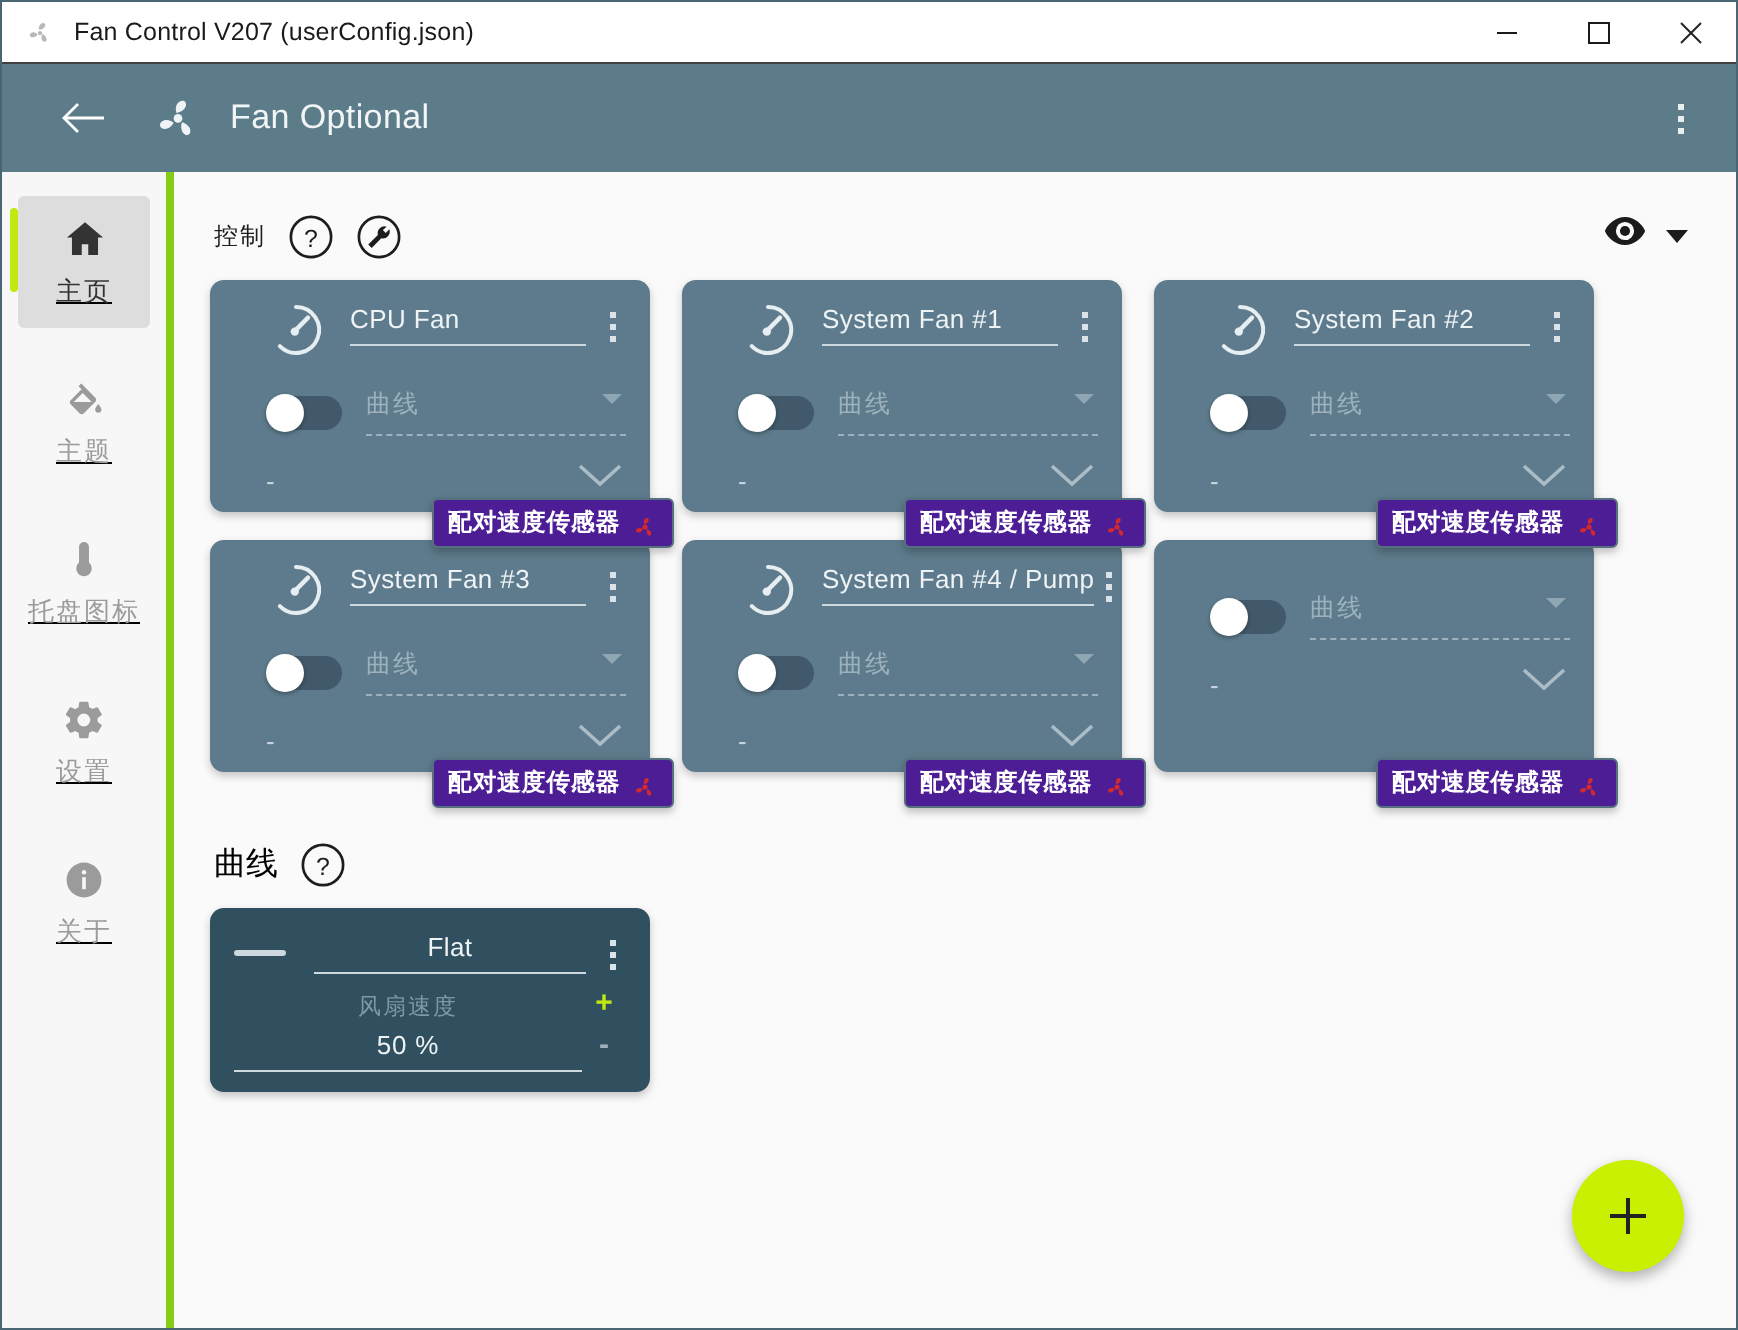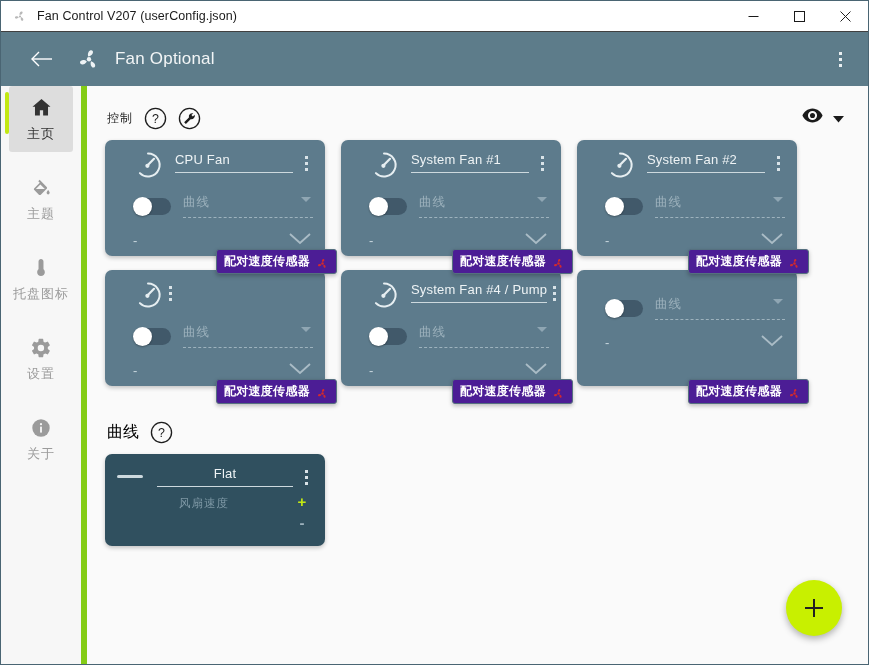--- a/index.html
+++ b/index.html
@@ -84,8 +84,10 @@
   .sidebar {
     width: 86px;
     background: #f7f7f7;
-    border-right: 6px solid #84cc16;
+    border-right: 4px solid #84cc16;
+    padding-top: 12px;
     flex: 0 0 86px;
+    text-decoration: underline;
   }
   .nav-item {
     position: relative;

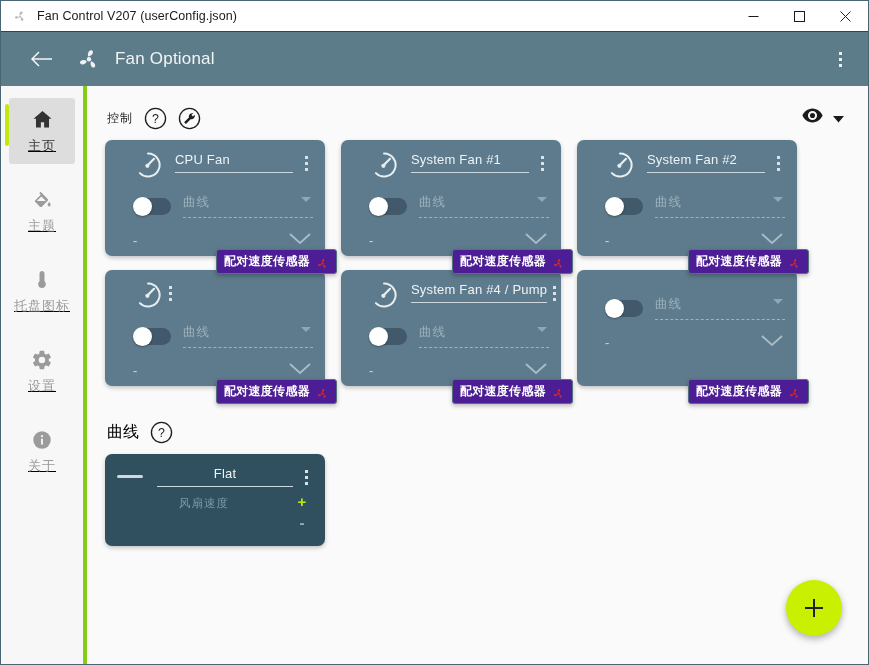--- a/index.html
+++ b/index.html
@@ -605,6 +605,9 @@
                 <circle cx="14.4" cy="15.8" r="2.1" fill="#e6eef1"></circle>
               </svg>
             </span>
+            <div class="fc-name-wrap">
+              <div class="fc-name">System Fan #3</div>
+            </div>
             <span class="fc-kebab">
                 <i></i>
                 <i></i>

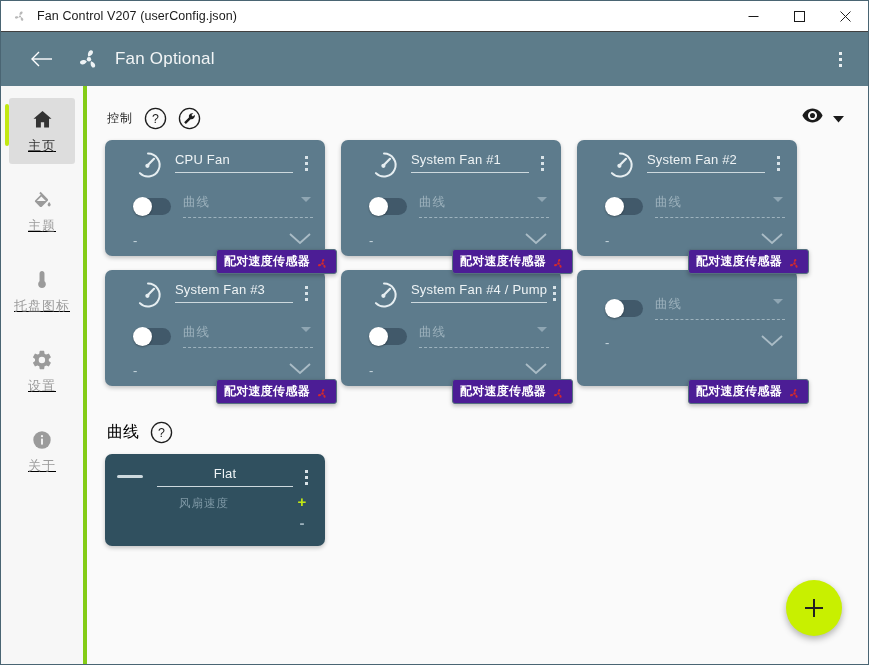--- a/index.html
+++ b/index.html
@@ -761,6 +761,7 @@
         <div class="cc-row2">
           <div class="cc-field">
             <div class="cc-field-label">风扇速度</div>
+            <div class="cc-field-value">50 %</div>
           </div>
           <div class="cc-stepper">
             <span class="cc-plus">+</span>

